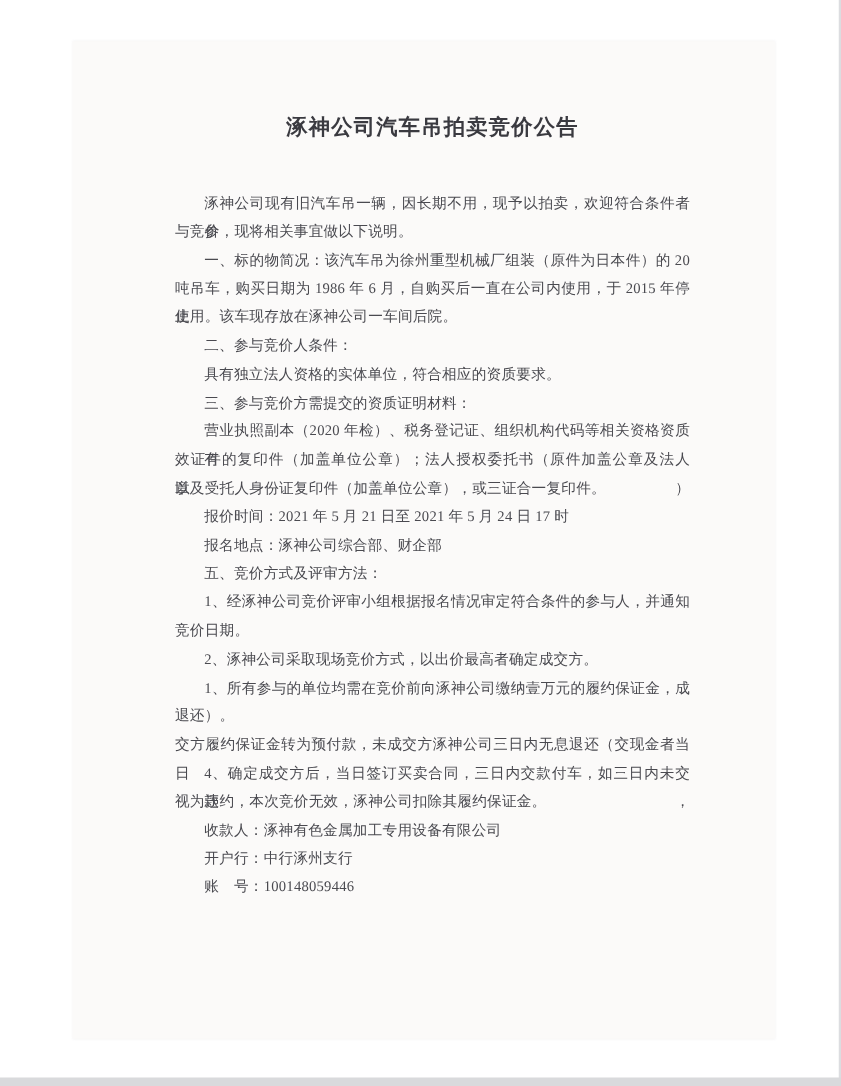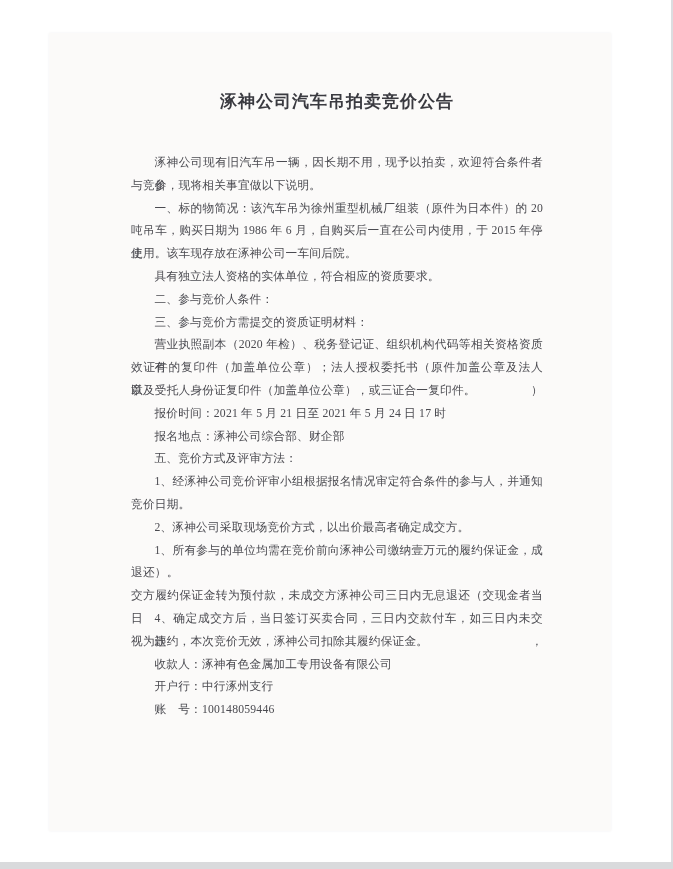--- a/index.html
+++ b/index.html
@@ -19,7 +19,7 @@
   }
   .paper {
     position: absolute;
-    left: 49px;
+    left: 58px;
     top: 33px;
     width: 562px;
     height: 798px;

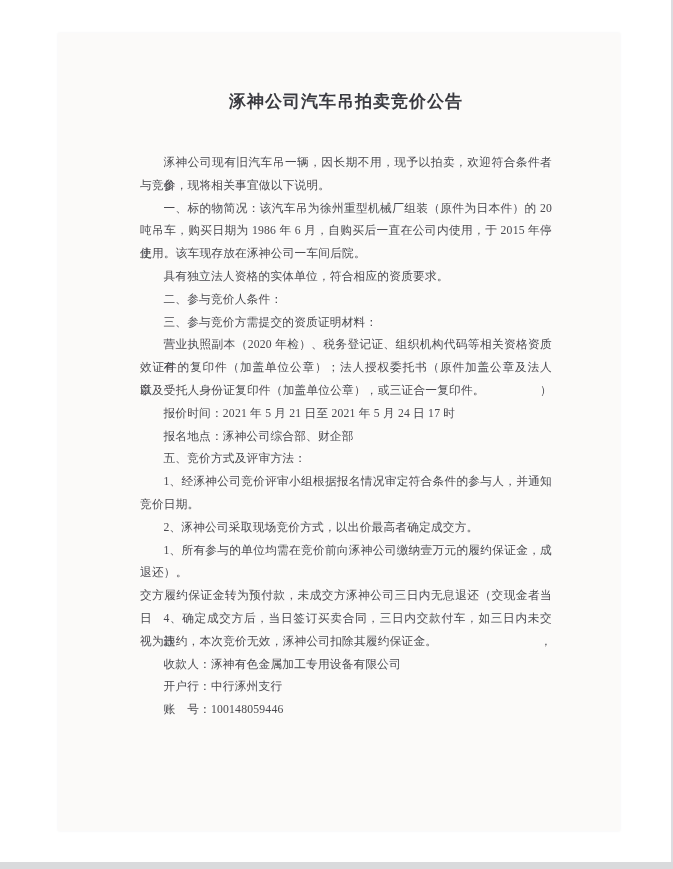--- a/index.html
+++ b/index.html
@@ -92,8 +92,8 @@
         <div class="line indent justify">一、标的物简况：该汽车吊为徐州重型机械厂组装（原件为日本件）的 20</div>
         <div class="line justify">吨吊车，购买日期为 1986 年 6 月，自购买后一直在公司内使用，于 2015 年停止</div>
         <div class="line">使用。该车现存放在涿神公司一车间后院。</div>
+        <div class="line indent">二、参与竞价人条件：</div>
         <div class="line indent">具有独立法人资格的实体单位，符合相应的资质要求。</div>
-        <div class="line indent">二、参与竞价人条件：</div>
         <div class="line indent">三、参与竞价方需提交的资质证明材料：</div>
         <div class="line indent justify">营业执照副本（2020 年检）、税务登记证、组织机构代码等相关资格资质有</div>
         <div class="line justify">效证件的复印件（加盖单位公章）；法人授权委托书（原件加盖公章及法人章）</div>

